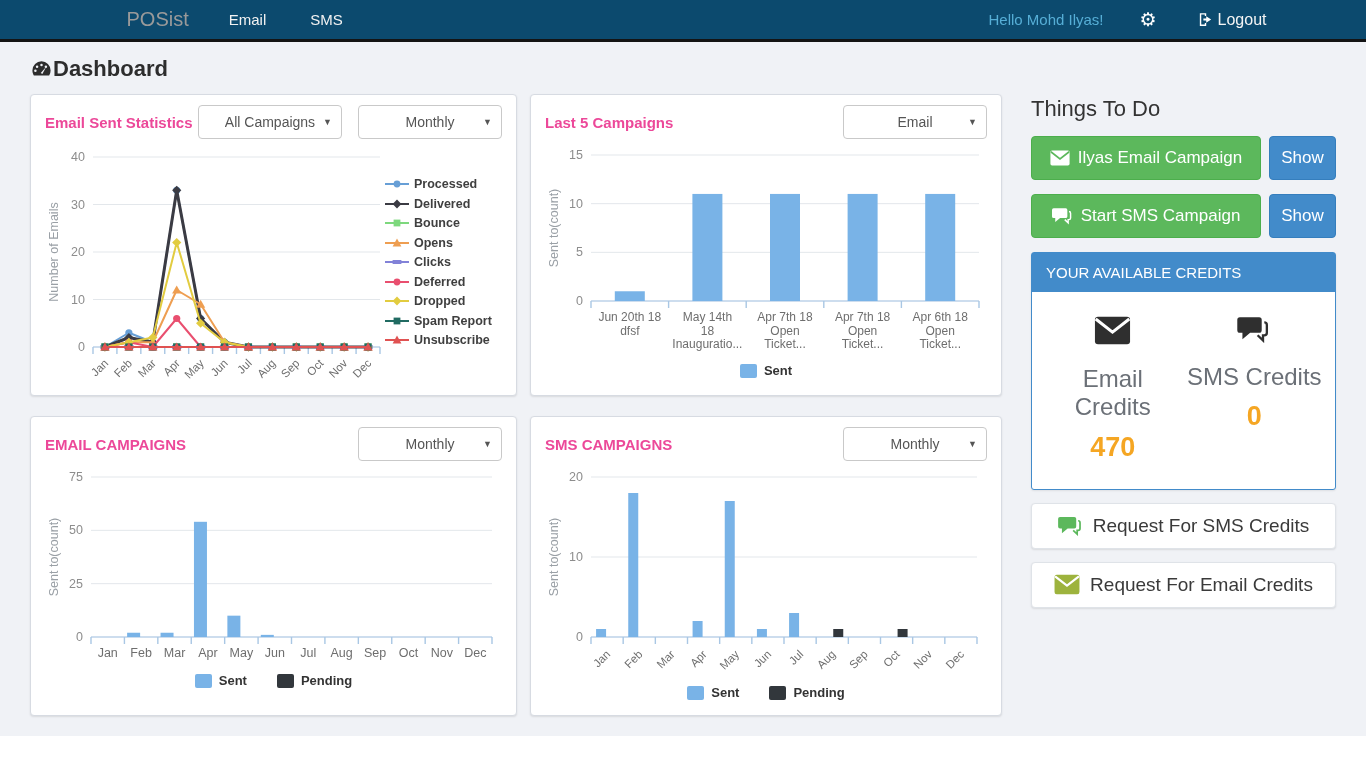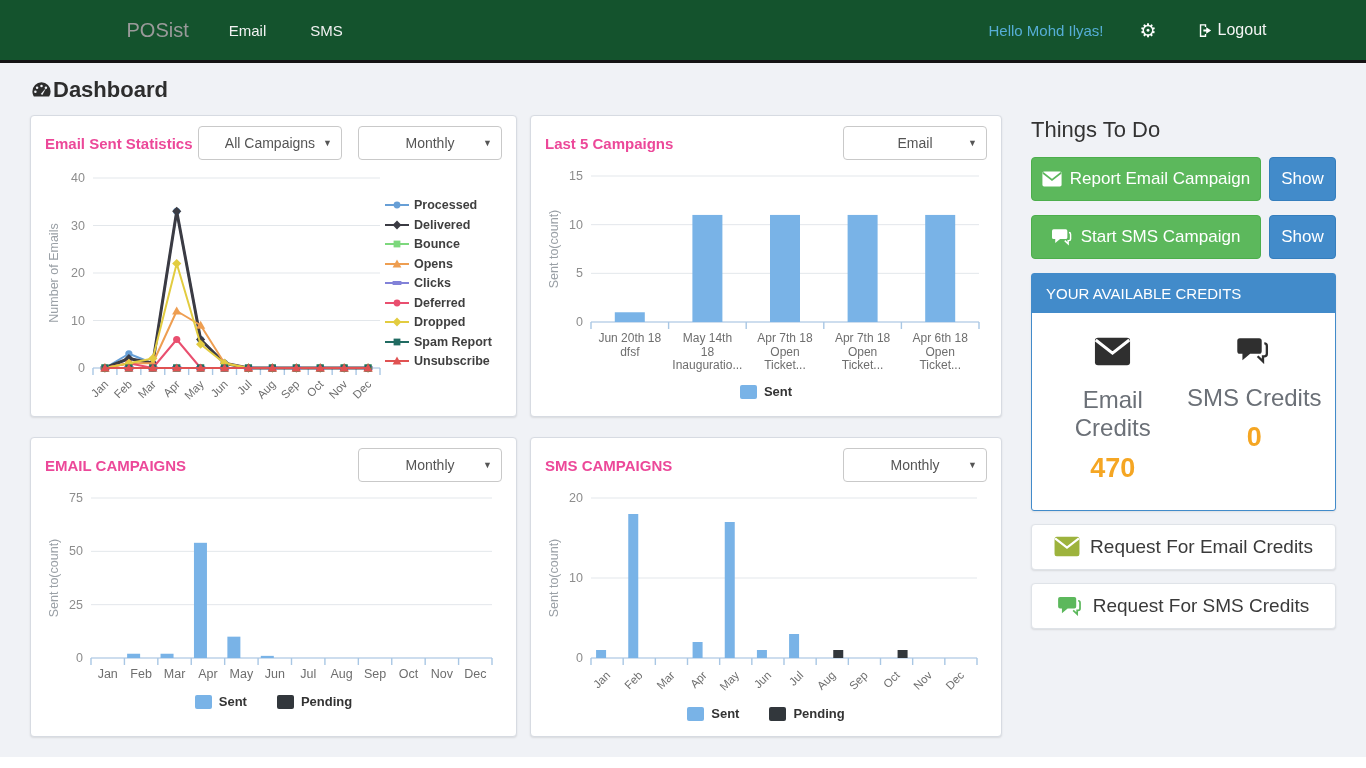--- a/index.html
+++ b/index.html
@@ -7,7 +7,7 @@
   body { font-family:"Liberation Sans", sans-serif; background:#ffffff; }
 
   
-  .navbar { height:63px; background:#14532d; border-bottom:3px solid #141414;padding-left:27px; }
+  .navbar { height:42px; background:#0c4a6e; border-bottom:3px solid #141414;padding-left:27px; }
   .navbar-inner { width:1140px; margin:0 auto; height:100%; display:flex; align-items:center; }
   .brand { color:#9a9a9a; font-size:20px; margin-right:40px; cursor:pointer; }
   .nav-link { color:#f2f2f2; font-size:15px; margin-right:44px; cursor:pointer; }

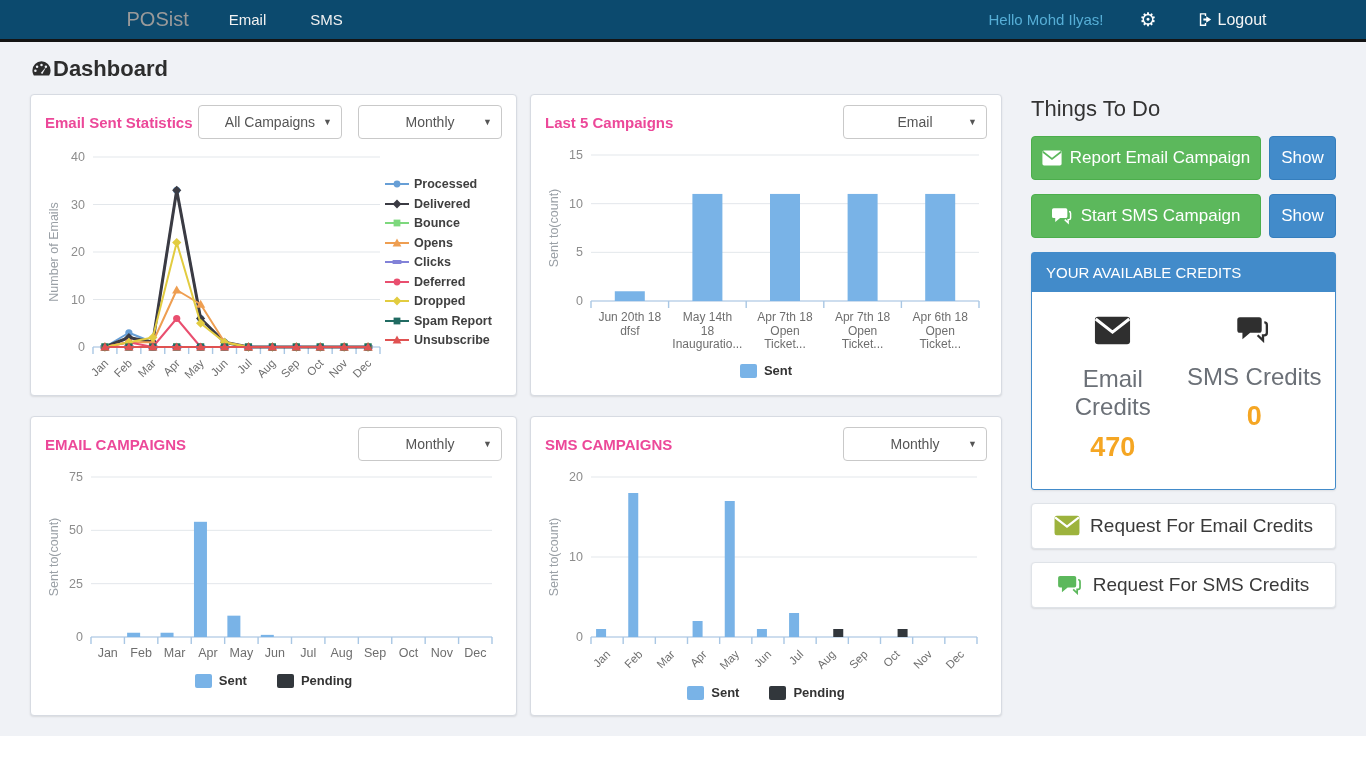--- a/index.html
+++ b/index.html
@@ -537,7 +537,7 @@
             <rect x="0.5" y="0.5" width="23" height="18" rx="2" fill="#fff"></rect>
             <path d="M1 2l11 8.6L23 2" fill="none" stroke="#5cb85c" stroke-width="2"></path>
           </svg>
-          <span>Report Email Campaign</span>
+          <span>Ilyas Email Campaign</span>
         </div>
         <div class="btn-blue">
           <span>Show</span>

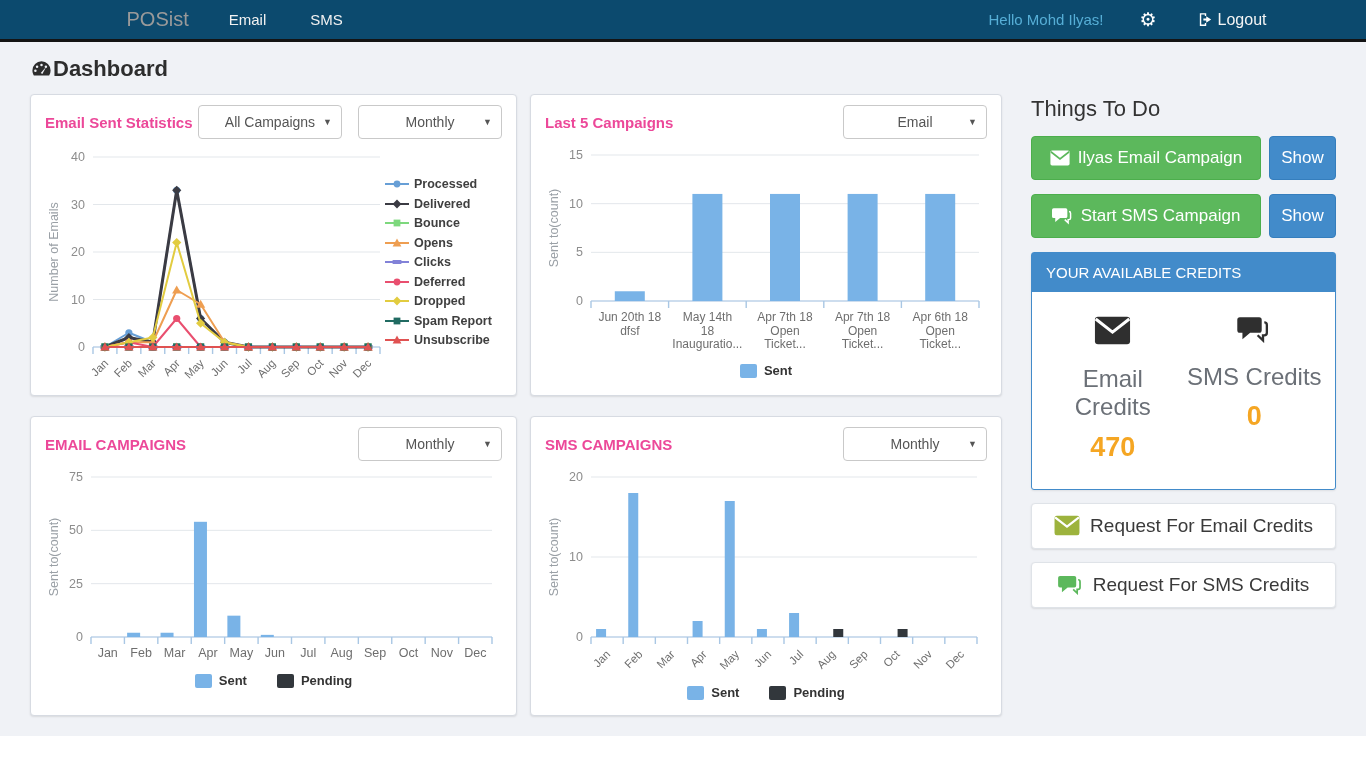--- a/index.html
+++ b/index.html
@@ -580,20 +580,20 @@
       </div>
 
       <div class="request-btn">
+        <svg width="25" height="20" viewBox="0 0 26 21">
+          <path d="M2 1h15a2 2 0 0 1 2 2v8a2 2 0 0 1-2 2h-7l-6 5v-5H2a2 2 0 0 1-2-2V3a2 2 0 0 1 2-2z" fill="#5cb85c"></path>
+          <path d="M21 5a2 2 0 0 1 2 2v6a2 2 0 0 1-2 2h-1v4l-4.2-4" fill="none" stroke="#5cb85c" stroke-width="1.8"></path>
+        </svg>
+        <span>Request For SMS Credits</span>
+      </div>
+
+      <div class="request-btn">
         <svg width="26" height="21" viewBox="0 0 24 19">
           <rect x="0.5" y="0.5" width="23" height="18" rx="2" fill="#9db33d"></rect>
           <path d="M1 2l11 8.6L23 2" fill="none" stroke="#fff" stroke-width="2"></path>
         </svg>
         <span>Request For Email Credits</span>
       </div>
-
-      <div class="request-btn">
-        <svg width="25" height="20" viewBox="0 0 26 21">
-          <path d="M2 1h15a2 2 0 0 1 2 2v8a2 2 0 0 1-2 2h-7l-6 5v-5H2a2 2 0 0 1-2-2V3a2 2 0 0 1 2-2z" fill="#5cb85c"></path>
-          <path d="M21 5a2 2 0 0 1 2 2v6a2 2 0 0 1-2 2h-1v4l-4.2-4" fill="none" stroke="#5cb85c" stroke-width="1.8"></path>
-        </svg>
-        <span>Request For SMS Credits</span>
-      </div>
     </div>
   </div>
 </div>

